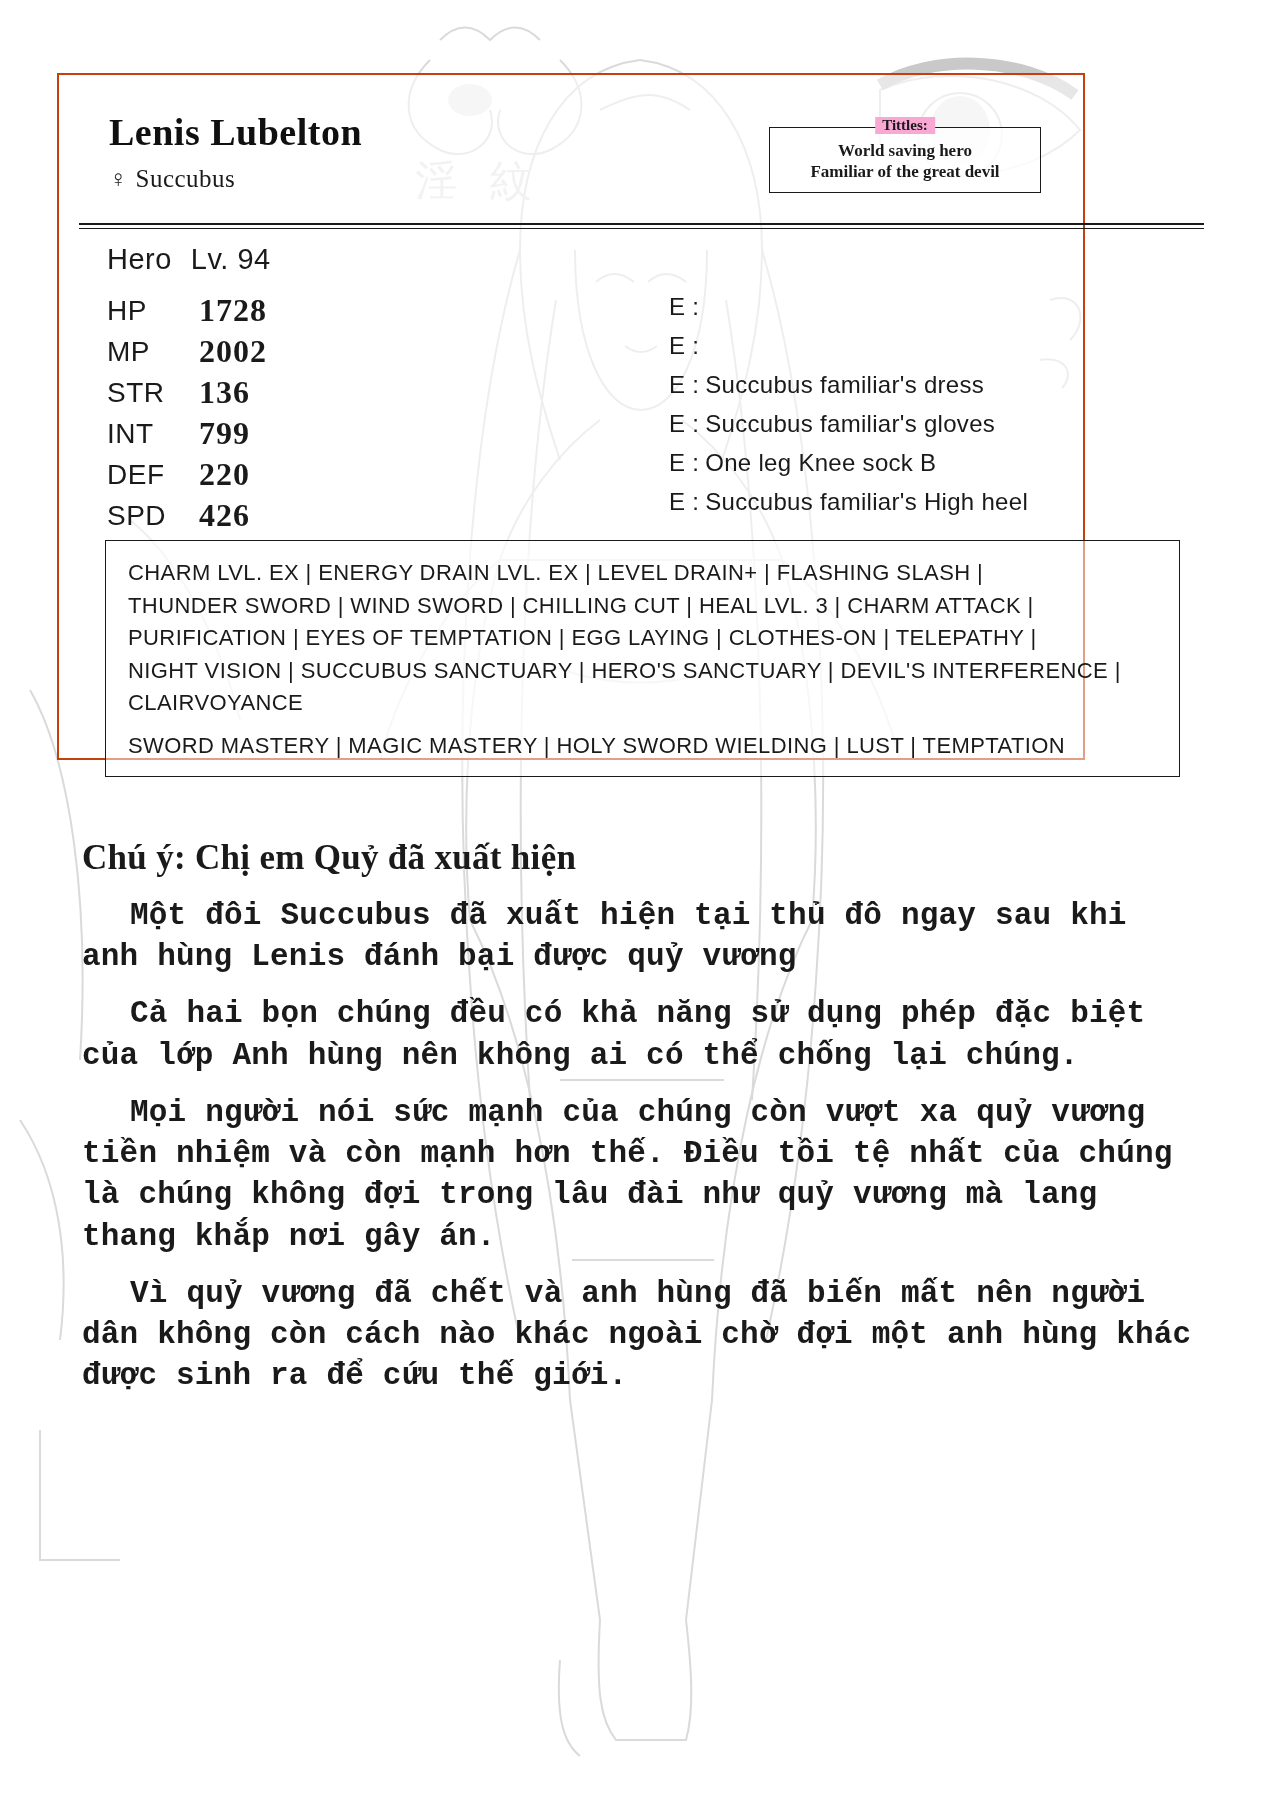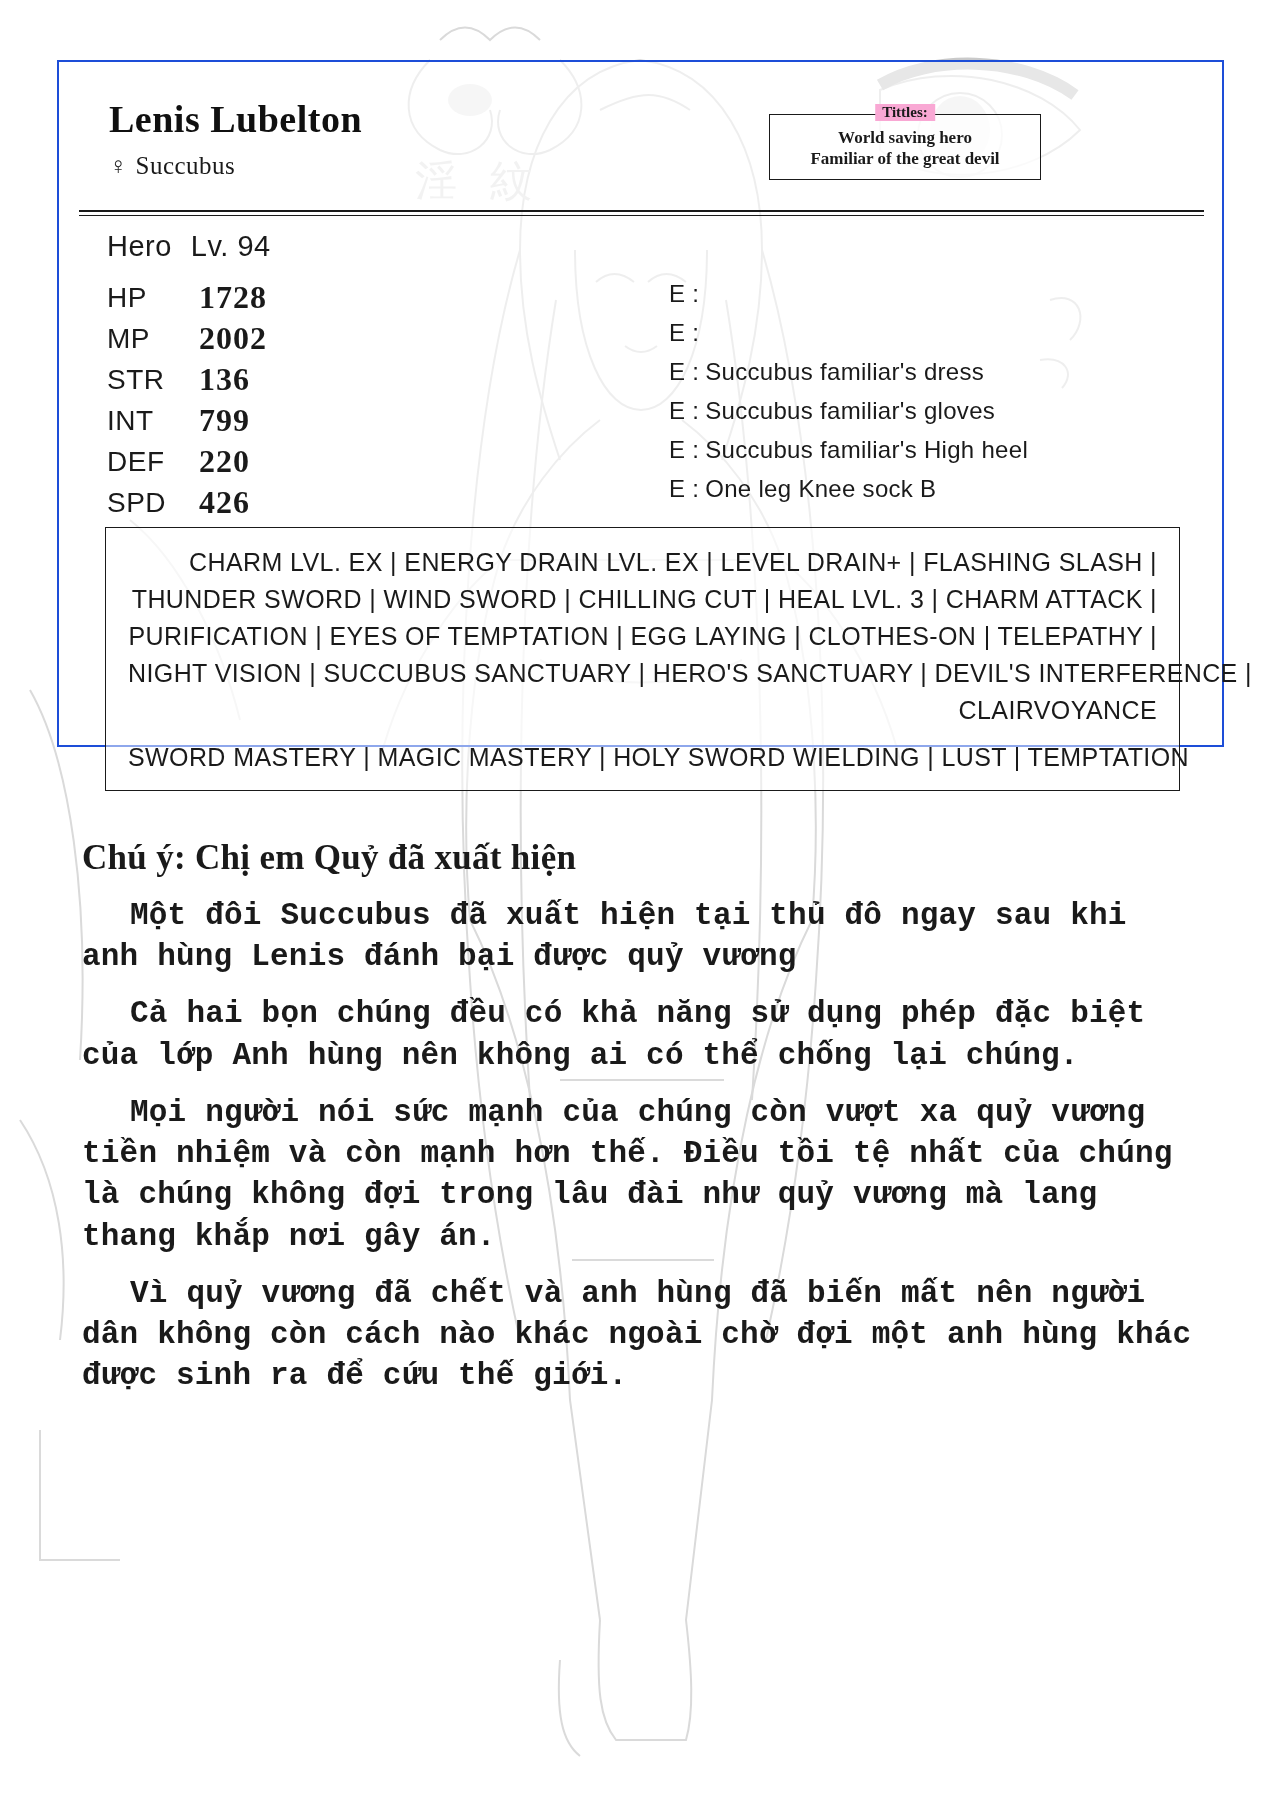--- a/index.html
+++ b/index.html
@@ -29,10 +29,10 @@
   .status-card {
     position: absolute;
     left: 57px;
-    top: 60px;
-    width: 1167px;
+    top: 73px;
+    width: 1028px;
     height: 687px;
-    border: 2px solid #1d4ed8;
+    border: 2px solid #c2410c;
     background: rgba(255,255,255,0.55);
     box-sizing: border-box;
   }

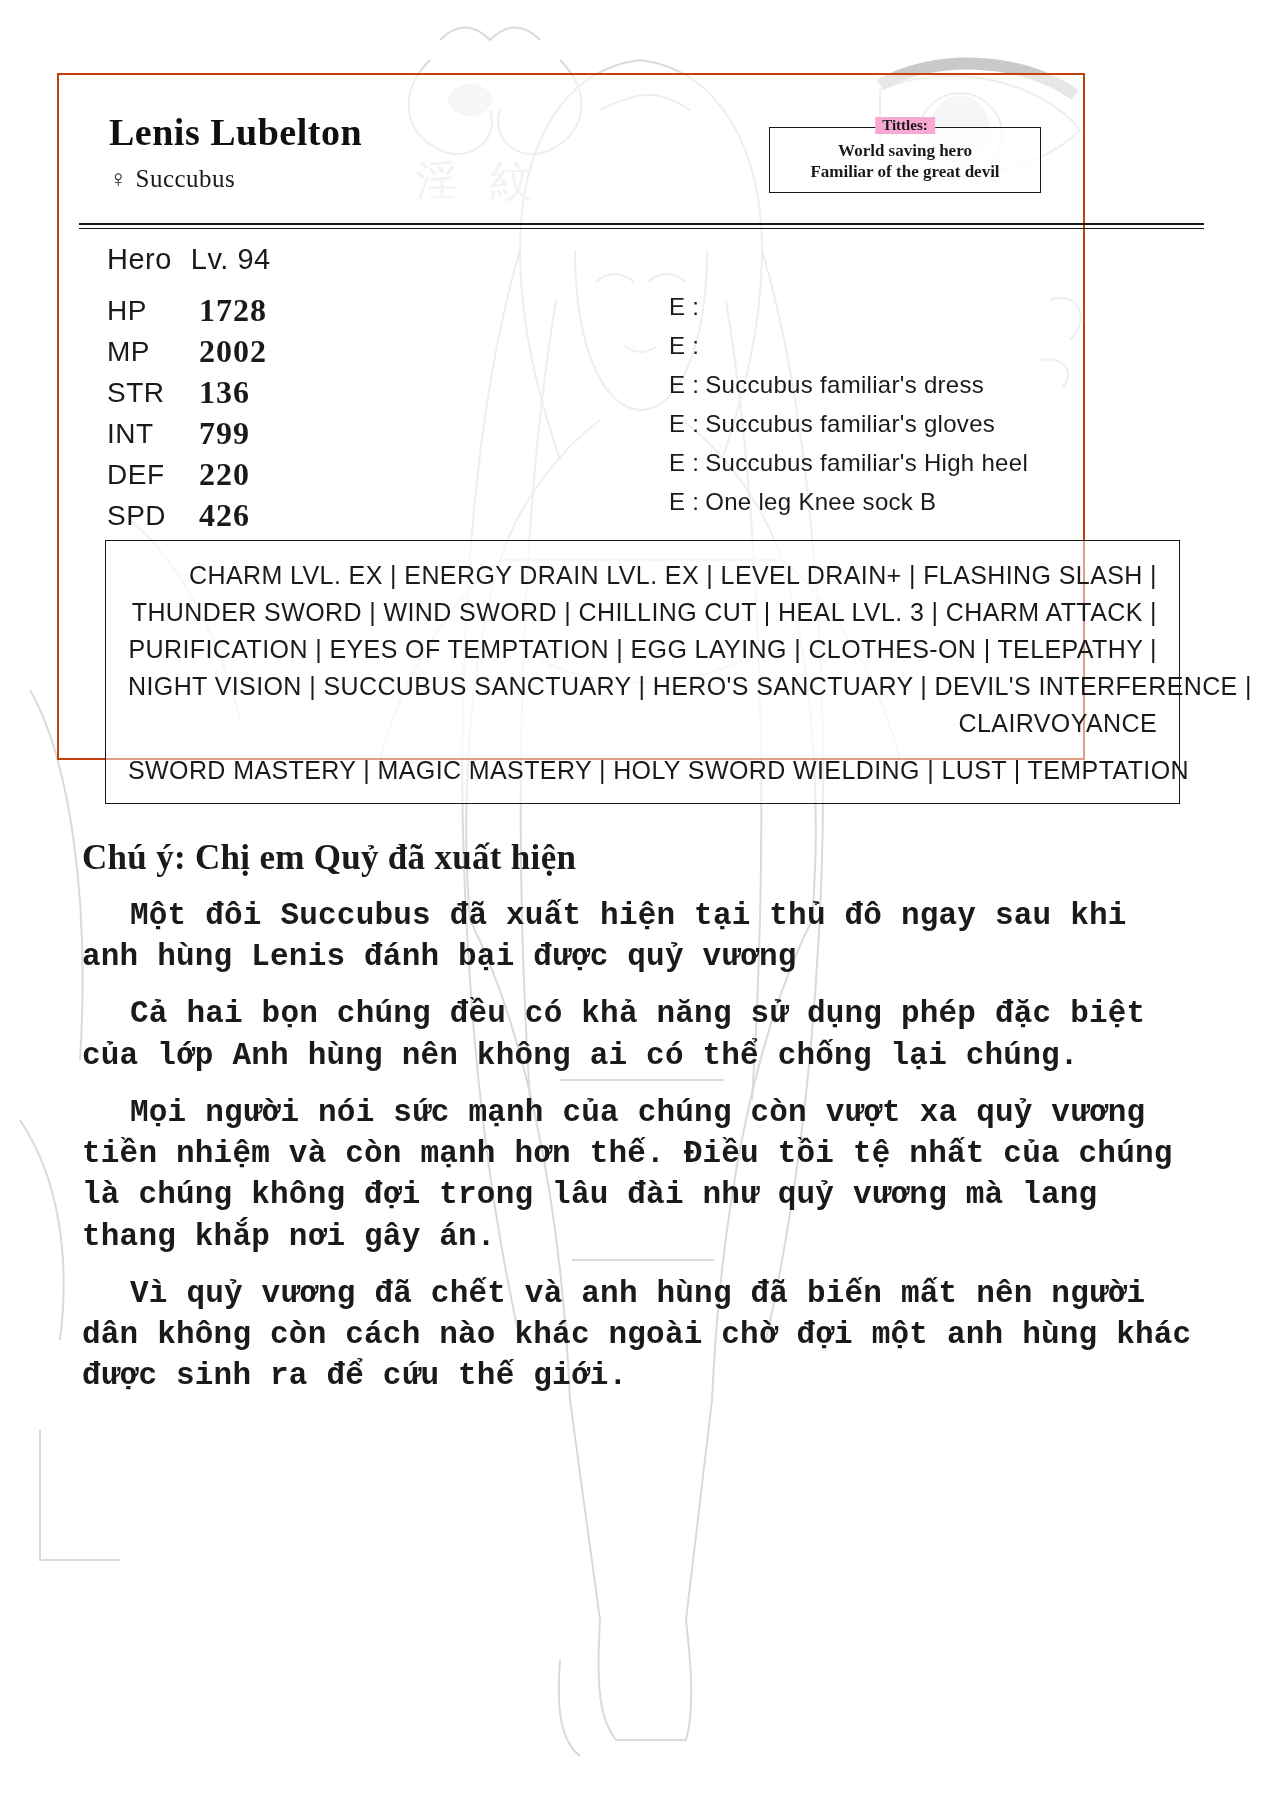--- a/index.html
+++ b/index.html
@@ -325,10 +325,10 @@
       <span class="eq-key">E :</span><span>Succubus familiar's gloves</span>
     </div>
     <div class="eq-row">
+      <span class="eq-key">E :</span><span>One leg Knee sock B</span>
+    </div>
+    <div class="eq-row">
       <span class="eq-key">E :</span><span>Succubus familiar's High heel</span>
-    </div>
-    <div class="eq-row">
-      <span class="eq-key">E :</span><span>One leg Knee sock B</span>
     </div>
   </div>
 

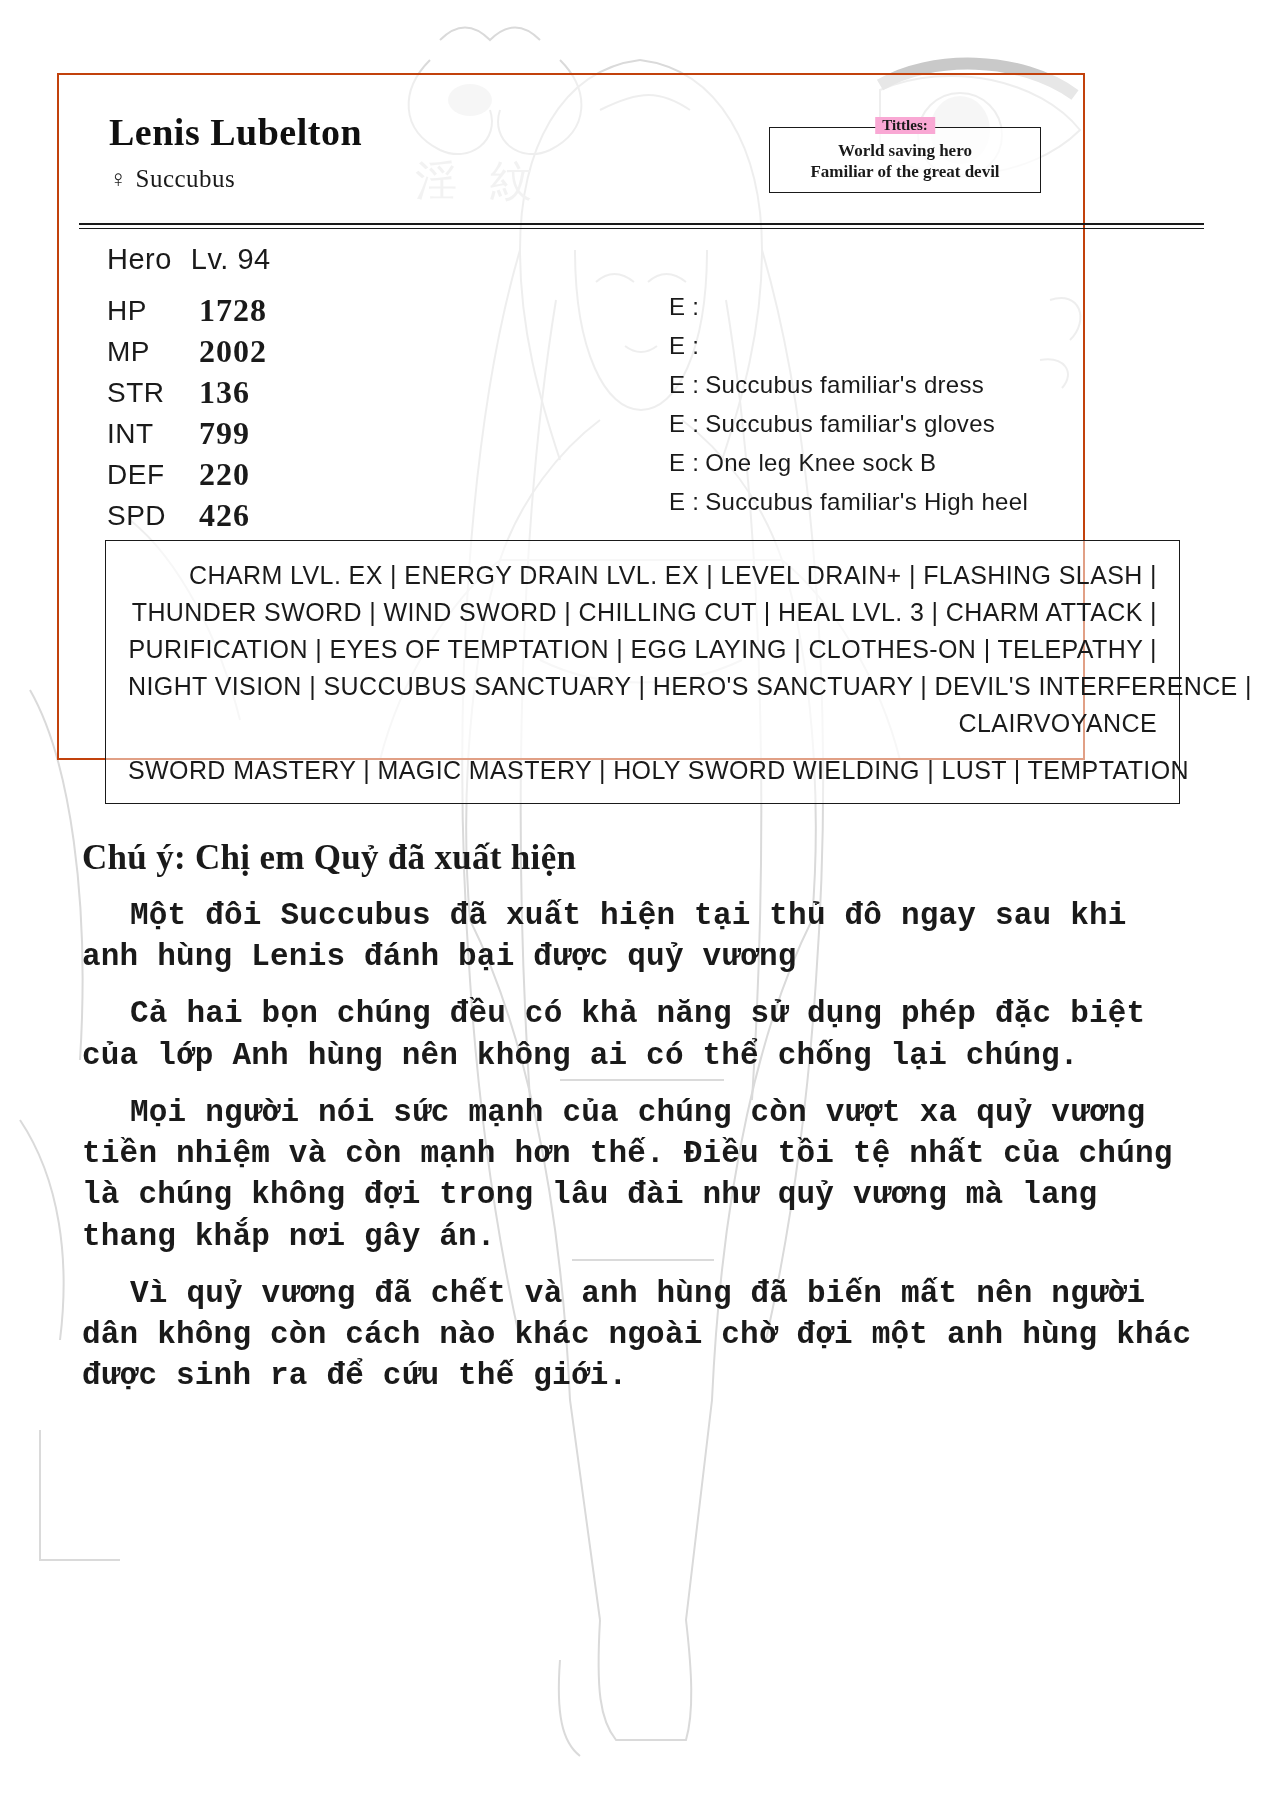--- a/index.html
+++ b/index.html
@@ -166,11 +166,10 @@
   }
   .skill-line {
     font-family: "Liberation Sans", sans-serif;
-    font-size: 25px;
+    font-size: 22px;
     letter-spacing: 0.4px;
     line-height: 1.48;
     white-space: nowrap;
-    text-align: right;
   }
   .skill-sep { height: 10px; }
 

